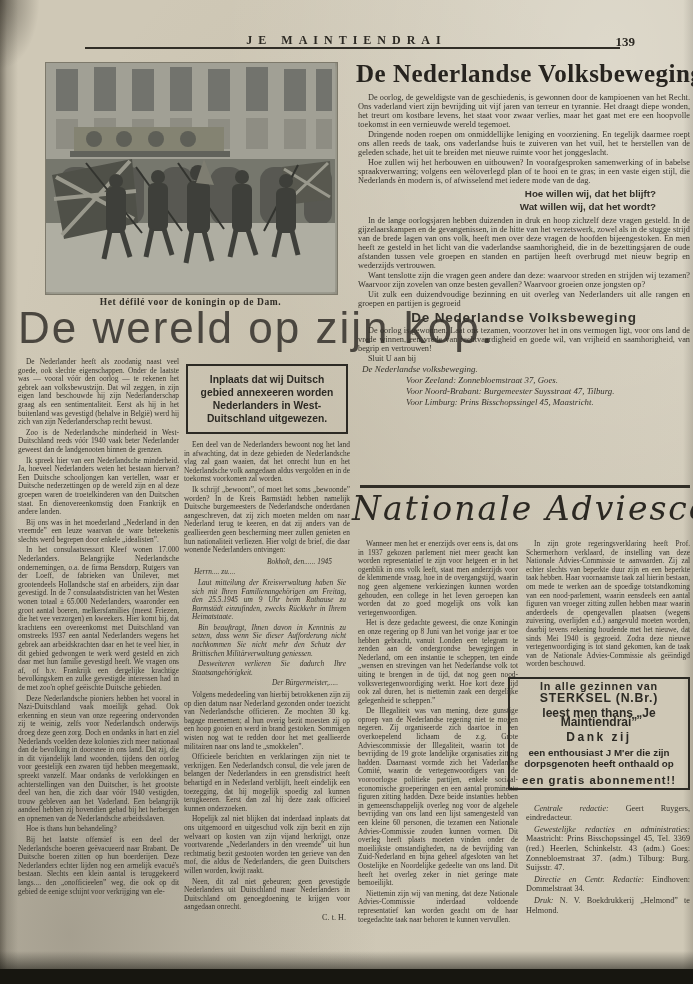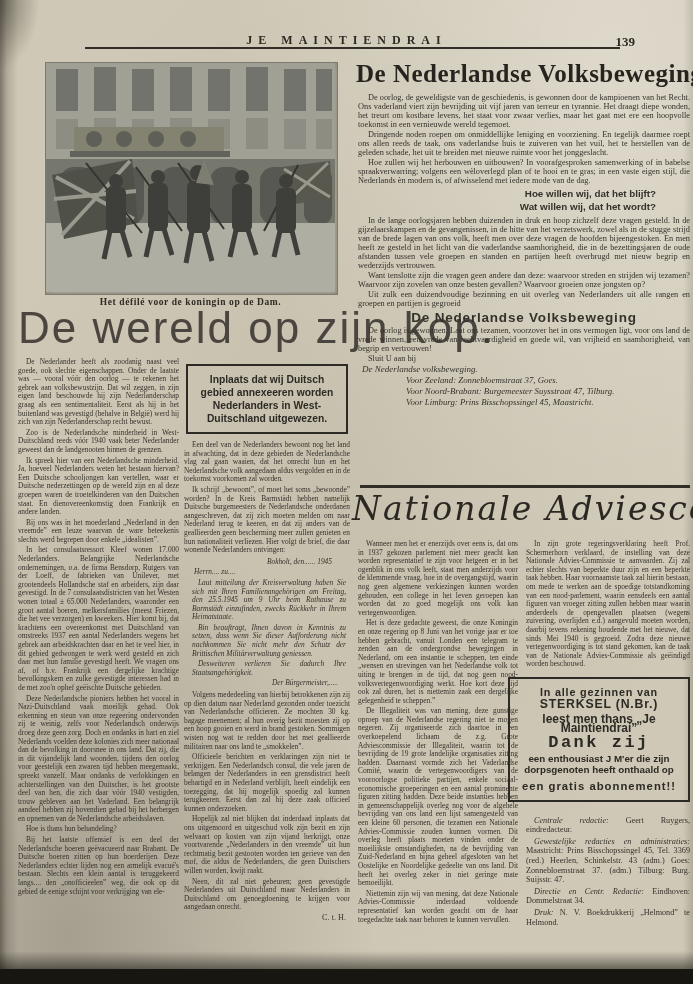--- a/index.html
+++ b/index.html
@@ -73,7 +73,7 @@
   #advies-col2{left:526px;top:540px;width:164px;height:442px;overflow:visible;}
 
   .sterksel-box{border:2px solid #2c2a24;margin:8px 0 14px -18px;width:166px;
-    padding:9px 6px;text-align:center;color:#2c2a24;
+    padding:3px 6px;text-align:center;color:#2c2a24;
     font-family:"Liberation Sans","DejaVu Sans",sans-serif;}
   .s1{font-weight:bold;font-size:10.8px;letter-spacing:0.8px;}
   .s2{font-weight:bold;font-size:12.3px;letter-spacing:0.8px;margin-top:3px;}

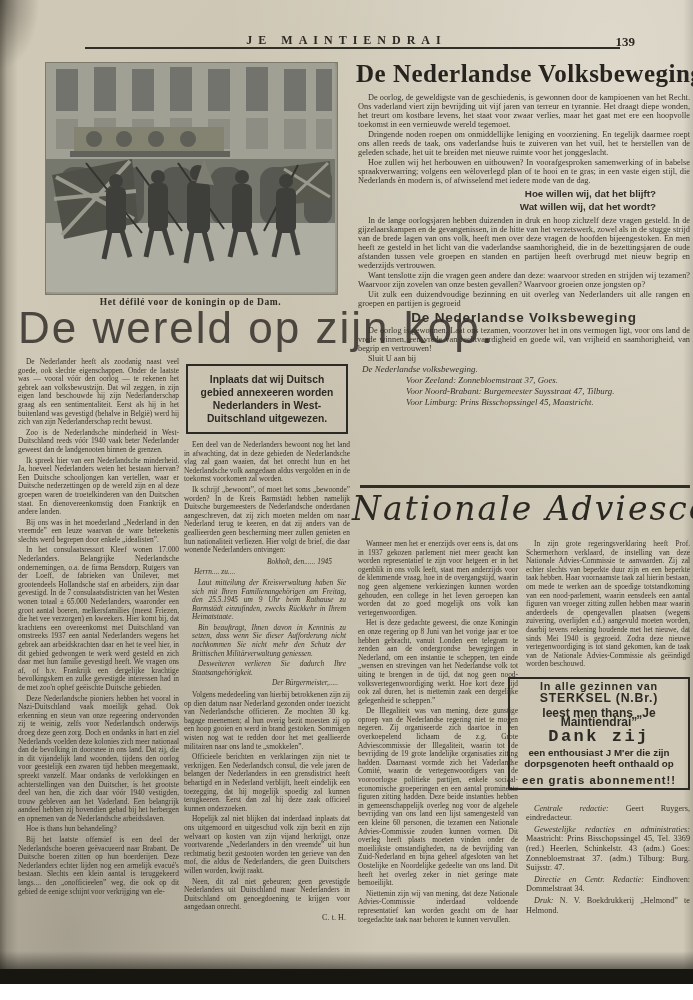--- a/index.html
+++ b/index.html
@@ -78,7 +78,7 @@
   .s1{font-weight:bold;font-size:10.8px;letter-spacing:0.8px;}
   .s2{font-weight:bold;font-size:12.3px;letter-spacing:0.8px;margin-top:3px;}
   .s3{font-weight:bold;font-size:12px;margin-top:7px;}
-  .s4{font-weight:bold;font-size:17px;letter-spacing:2.5px;margin-top:7px;font-family:Liberation Mono, monospace;}
+  .s4{font-weight:bold;font-size:12px;letter-spacing:2.5px;margin-top:7px;}
   .s5{font-weight:bold;font-size:9.8px;margin-top:7px;}
   .s6{font-weight:bold;font-size:9.8px;margin-top:3px;}
   .s7{font-weight:bold;font-size:11.3px;letter-spacing:1px;margin-top:7px;}

